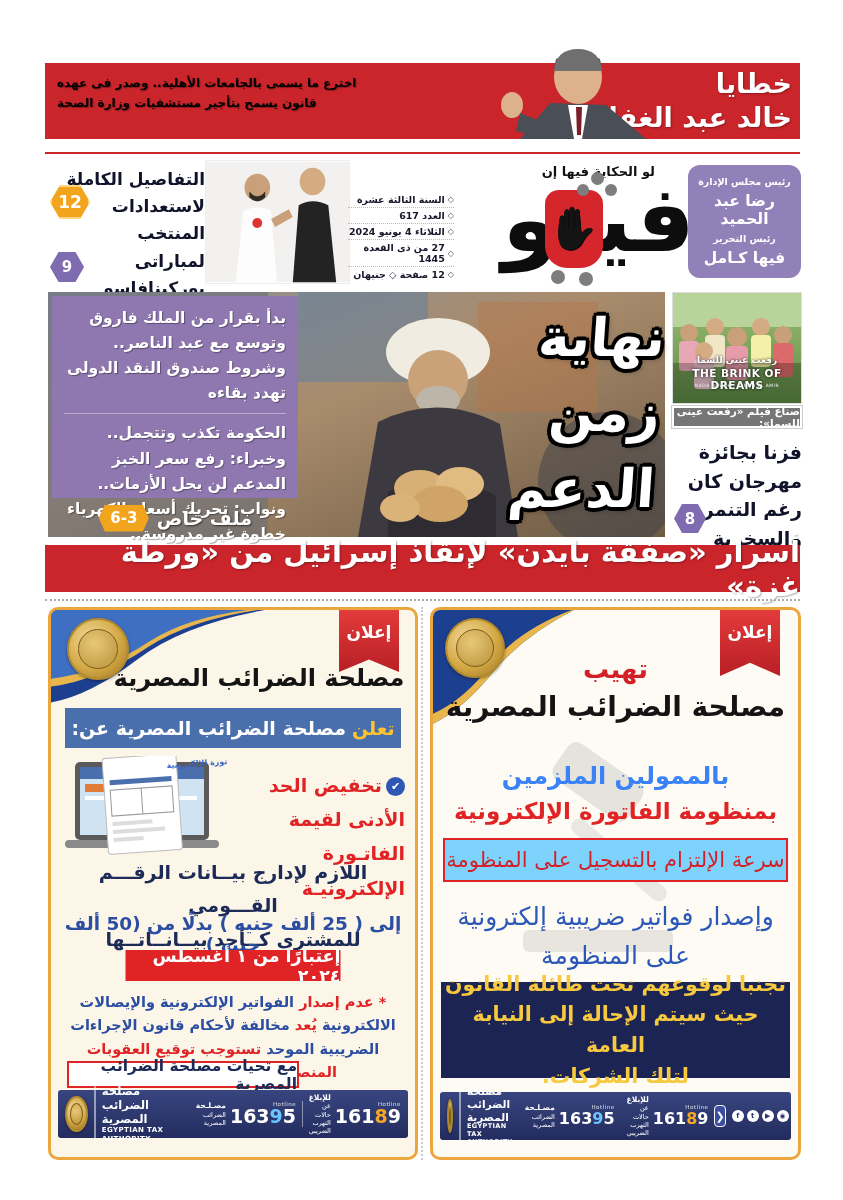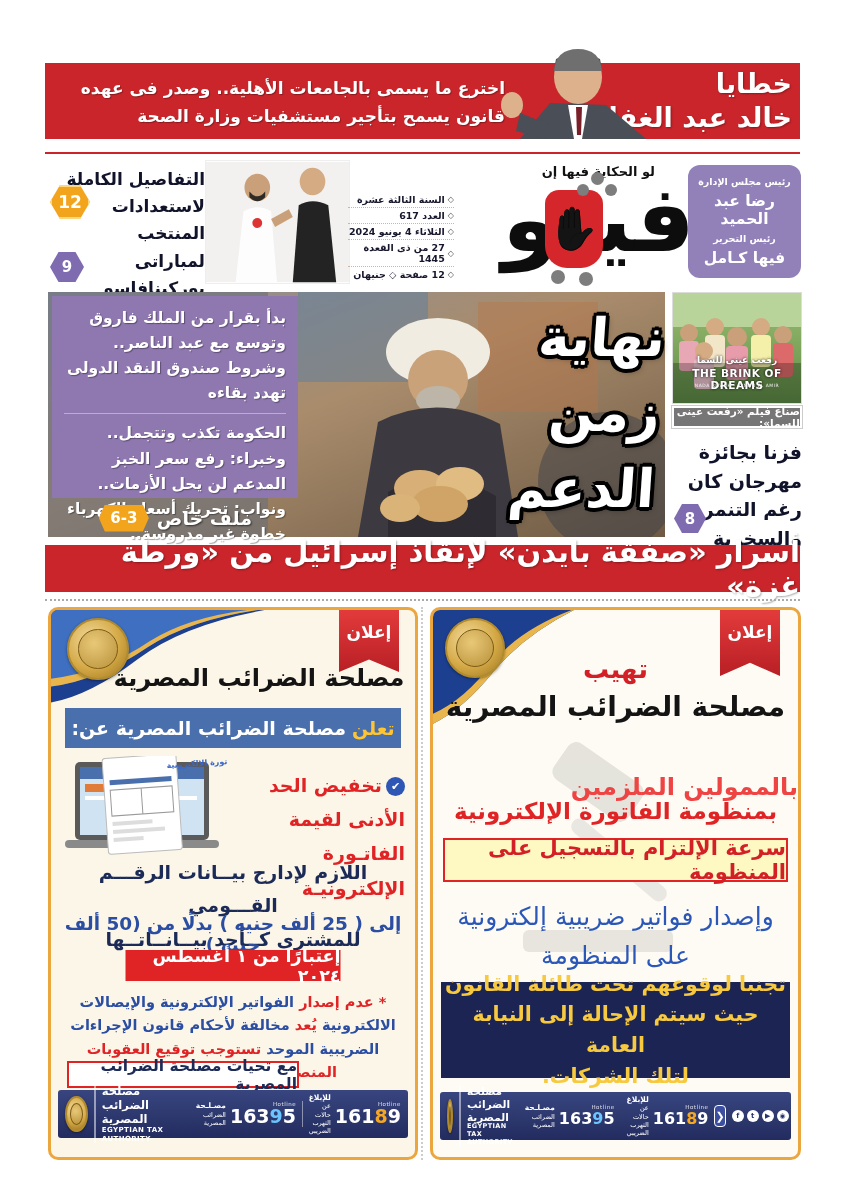--- a/index.html
+++ b/index.html
@@ -11,7 +11,7 @@
   
   .top-banner{left:45px;top:63px;width:755px;height:76px;background:#c9252b}
   .tb-title{right:8px;top:4px;text-align:right;color:#fff;font-weight:900;font-size:27px;line-height:1.25;text-shadow:1px 1px 2px rgba(0,0,0,.3)}
-  .tb-sub{left:12px;top:11px;width:448px;color:#ffffff;font-weight:800;font-size:17px;line-height:1.65;text-align:right;text-shadow:1px 1px 1px rgba(0,0,0,.3)}
+  .tb-sub{left:12px;top:11px;width:448px;color:#000000;font-weight:800;font-size:12px;line-height:1.65;text-align:left;text-shadow:1px 1px 1px rgba(0,0,0,.3)}
   .badge12{left:5px;top:122px;width:40px;height:34px;background:#f2a51c;font-size:17px;border:2px solid #ffd77e}
   .red-rule{left:45px;top:152px;width:755px;height:2px;background:#c9252b}
   

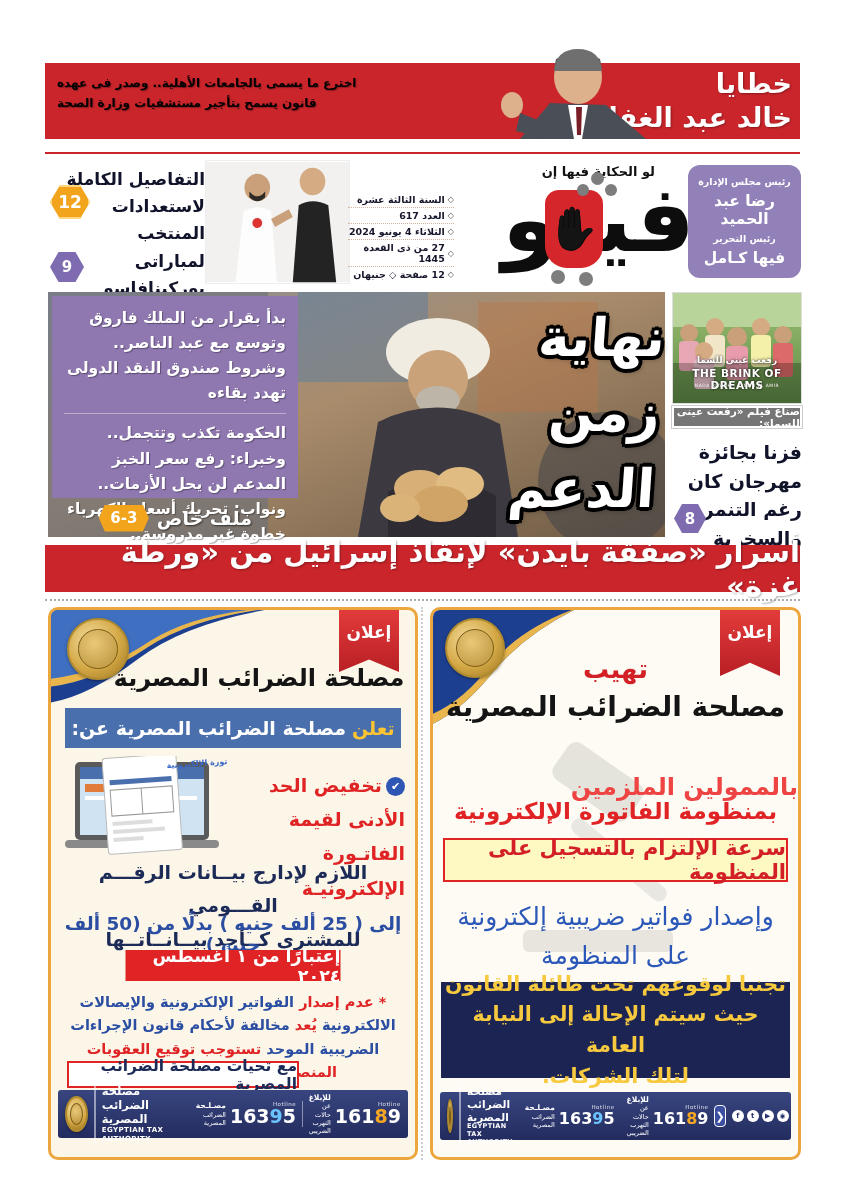--- a/index.html
+++ b/index.html
@@ -88,7 +88,7 @@
   
   .adr-lead{top:44px;left:0;right:0;text-align:center;font-size:26px;font-weight:900;color:#d31f26}
   .adr-title{top:80px;left:0;right:0;text-align:center;font-size:28px;font-weight:900;color:#141414}
-  .adr-blue{top:163px;left:0;right:0;font-size:24px;font-weight:900;color:#ef4444}
+  .adr-blue{top:152px;left:0;right:0;text-align:center;font-size:24px;font-weight:900;color:#3b82f6}
   .adr-red{top:188px;left:0;right:0;text-align:center;font-size:23px;font-weight:900;color:#e02426}
   .adr-box{top:228px;left:10px;right:10px;height:44px;border:2px solid #e02426;background:#fef9c3;color:#d31f26;font-size:21px;font-weight:700;display:flex;align-items:center;justify-content:center}
   .adr-bluelines{top:288px;left:0;right:0;text-align:center;font-size:25px;line-height:1.55;font-weight:400;color:#2b57b8}

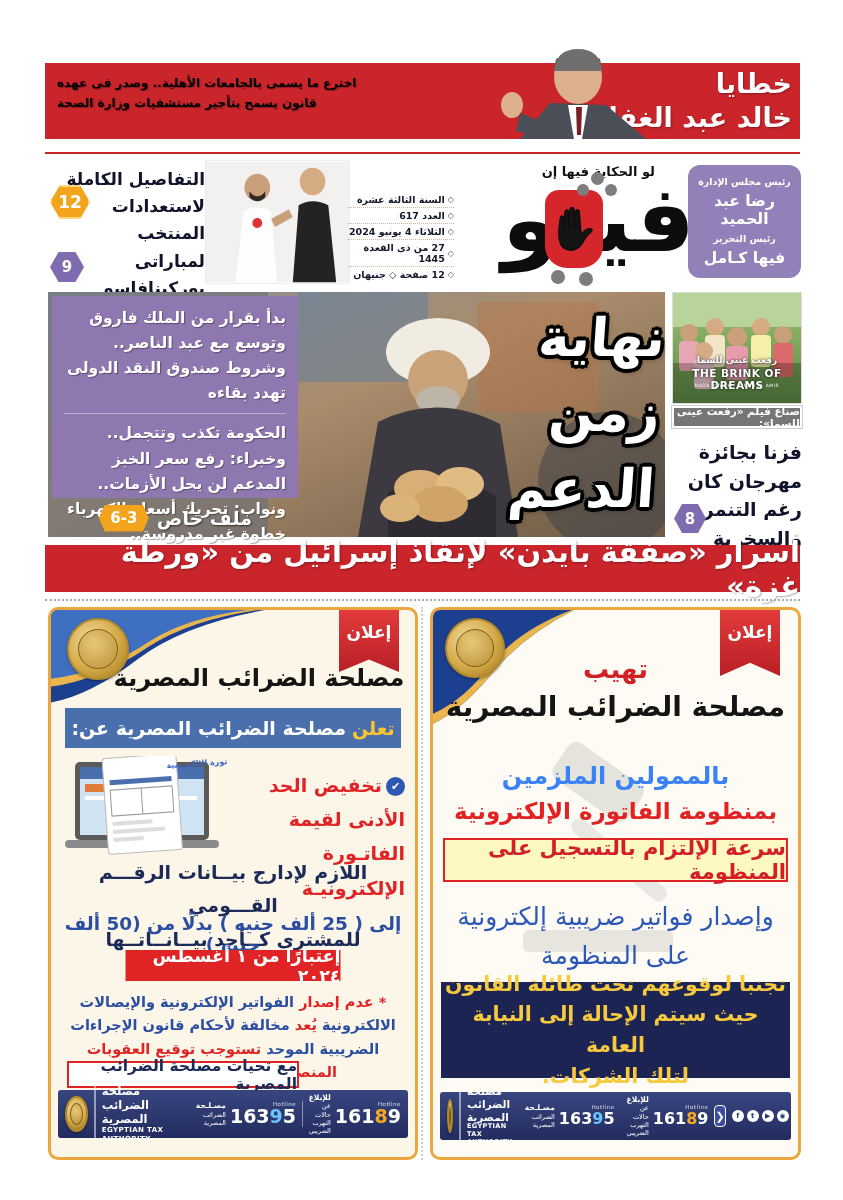--- a/index.html
+++ b/index.html
@@ -90,7 +90,7 @@
   .adr-title{top:80px;left:0;right:0;text-align:center;font-size:28px;font-weight:900;color:#141414}
   .adr-blue{top:152px;left:0;right:0;text-align:center;font-size:24px;font-weight:900;color:#3b82f6}
   .adr-red{top:188px;left:0;right:0;text-align:center;font-size:23px;font-weight:900;color:#e02426}
-  .adr-box{top:228px;left:10px;right:10px;height:44px;border:2px solid #e02426;background:#fef9c3;color:#d31f26;font-size:21px;font-weight:700;display:flex;align-items:center;justify-content:center}
+  .adr-box{top:228px;left:10px;right:10px;height:44px;border:2px solid #e02426;background:#7dd3fc;color:#d31f26;font-size:21px;font-weight:400;display:flex;align-items:center;justify-content:center}
   .adr-bluelines{top:288px;left:0;right:0;text-align:center;font-size:25px;line-height:1.55;font-weight:400;color:#2b57b8}
   .adr-navy{top:372px;left:8px;right:8px;height:96px;background:#1c2454;color:#f7c93f;font-size:20.5px;line-height:1.5;font-weight:900;display:flex;flex-direction:column;align-items:center;justify-content:center;text-align:center}
   .arrow-btn{width:22px;height:22px;background:#3b4ea0;border:1px solid #fff;border-radius:4px;color:#fff;font-size:11px;display:flex;align-items:center;justify-content:center}

